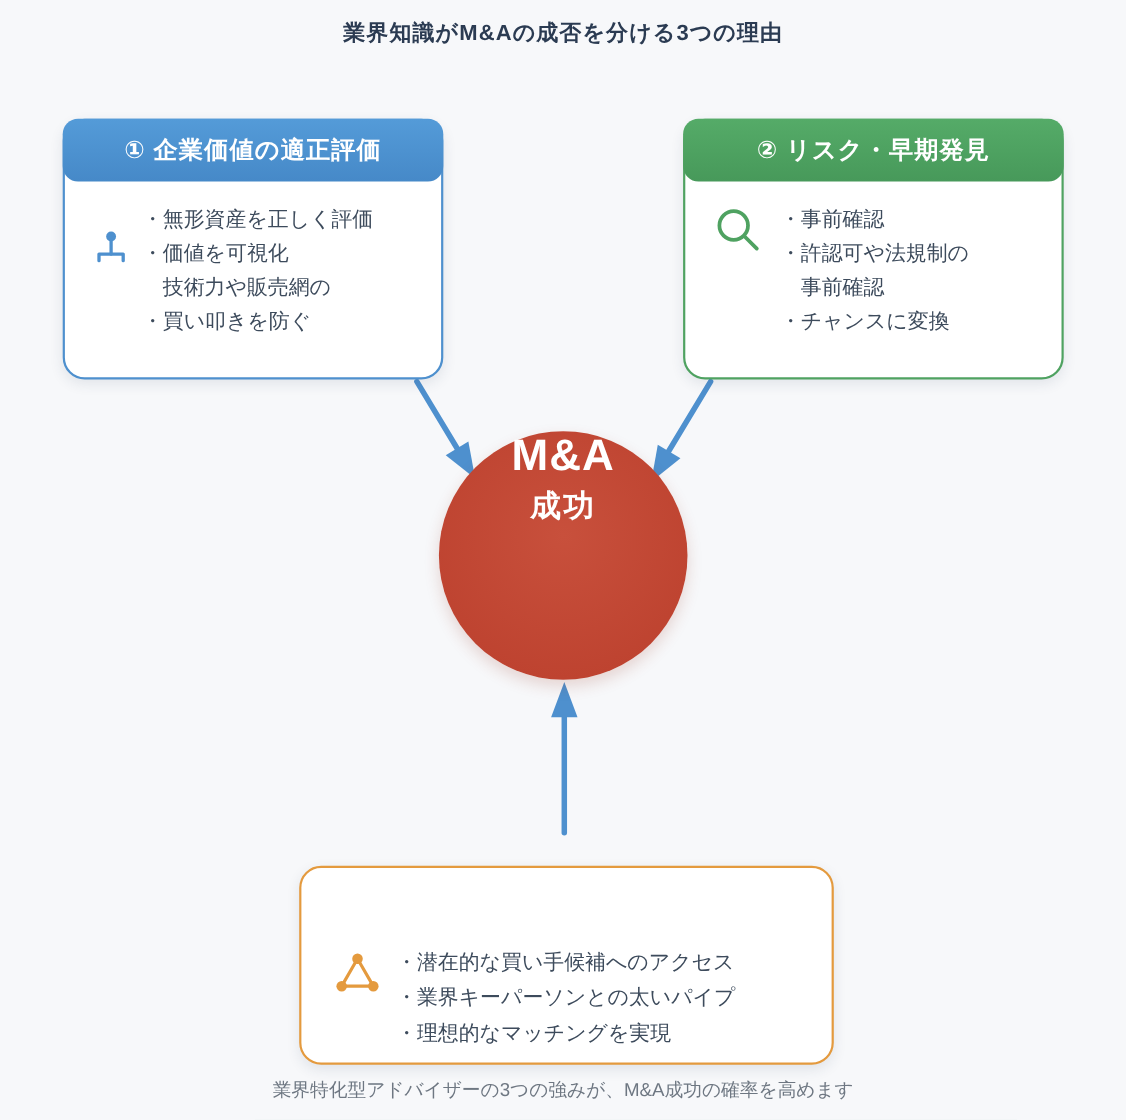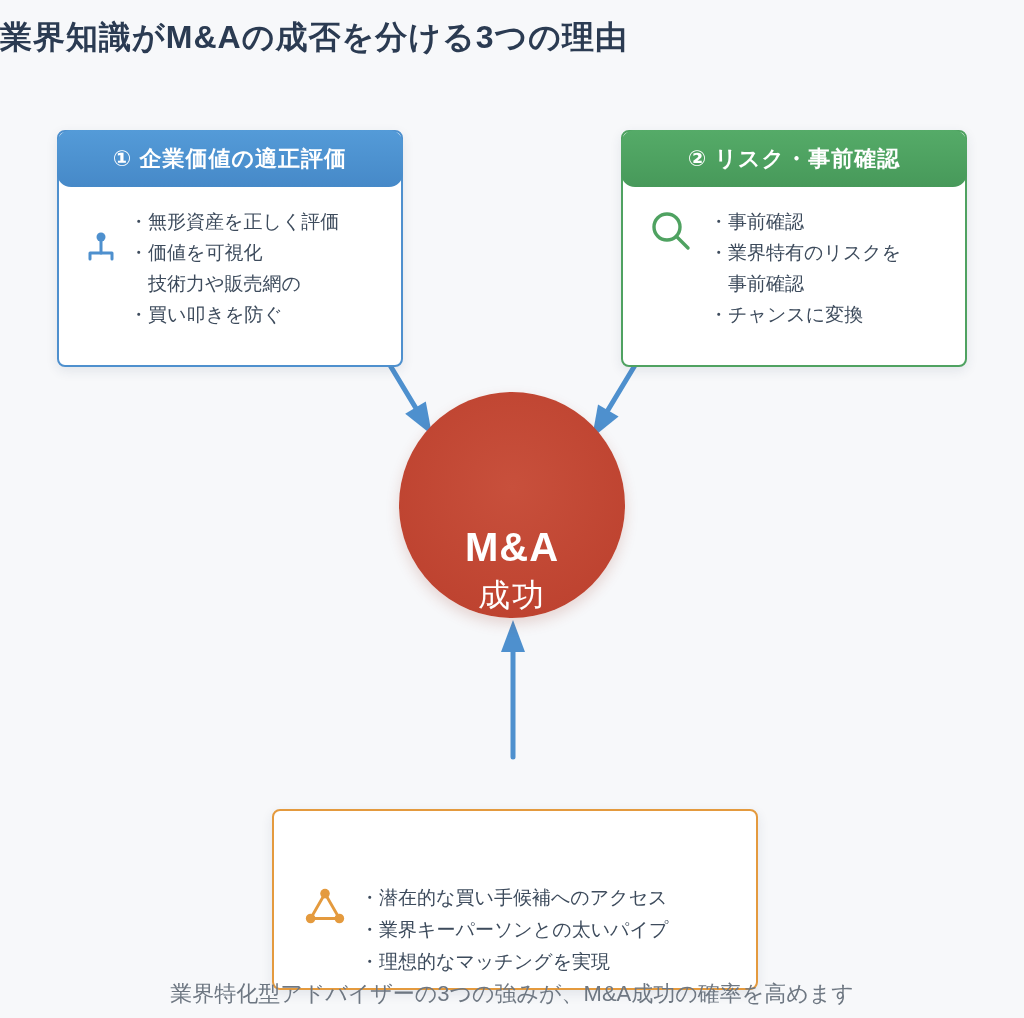--- a/index.html
+++ b/index.html
@@ -16,8 +16,8 @@
   .title {
     position: absolute;
     top: 16px; left: 0; right: 0;
-    text-align: left;
-    font-size: 32px;
+    text-align: center;
+    font-size: 20px;
     font-weight: bold;
     letter-spacing: 1px;
     color: #2B3B52;

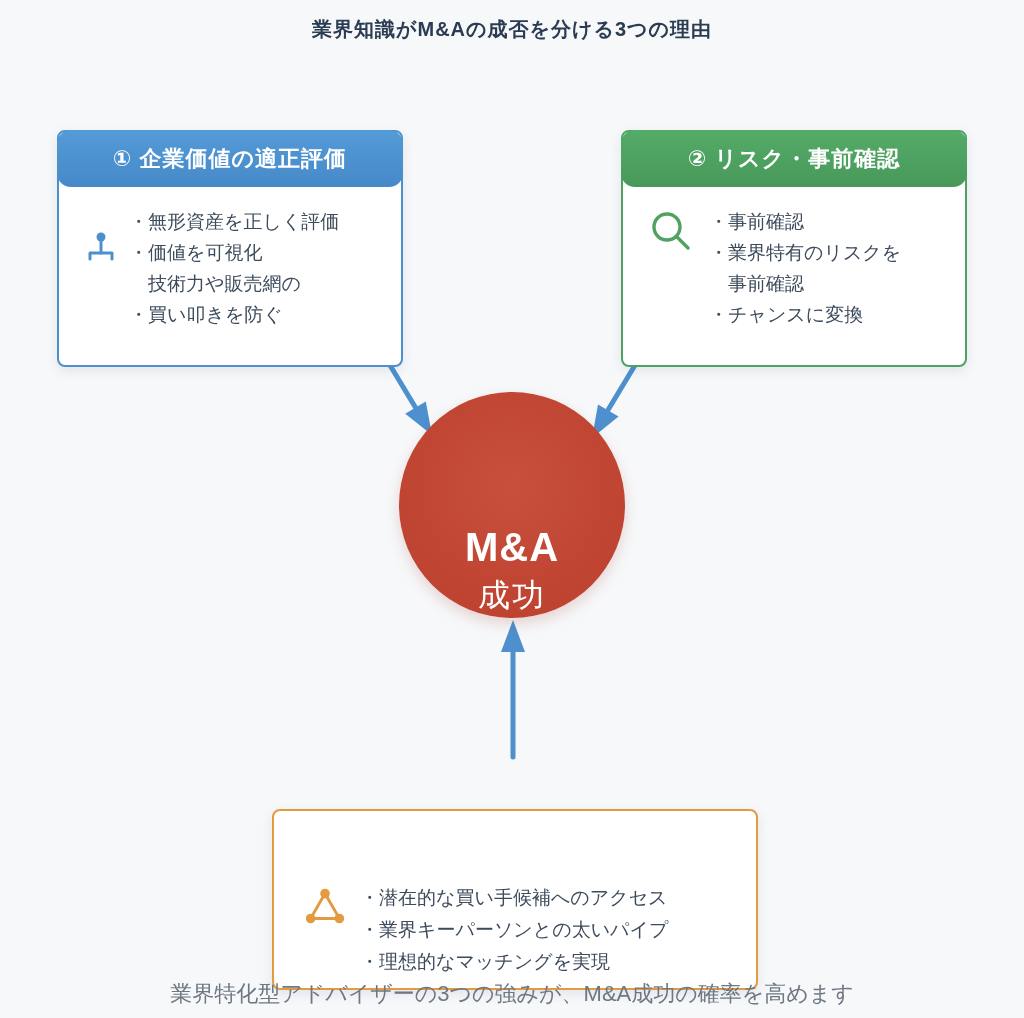--- a/index.html
+++ b/index.html
@@ -28,9 +28,8 @@
     position: absolute;
     background: #ffffff;
     border: 2px solid;
-    border-radius: 8px;
+    border-radius: 20px;
     box-shadow: 0 4px 12px rgba(40,60,90,0.10);
-    margin-top: 22px;
   }
   .card-blue   { left: 57px;  top: 108px; width: 346px; height: 237px; border-color: #4E90CE; }
   .card-green  { left: 621px; top: 108px; width: 346px; height: 237px; border-color: #4FA261; }

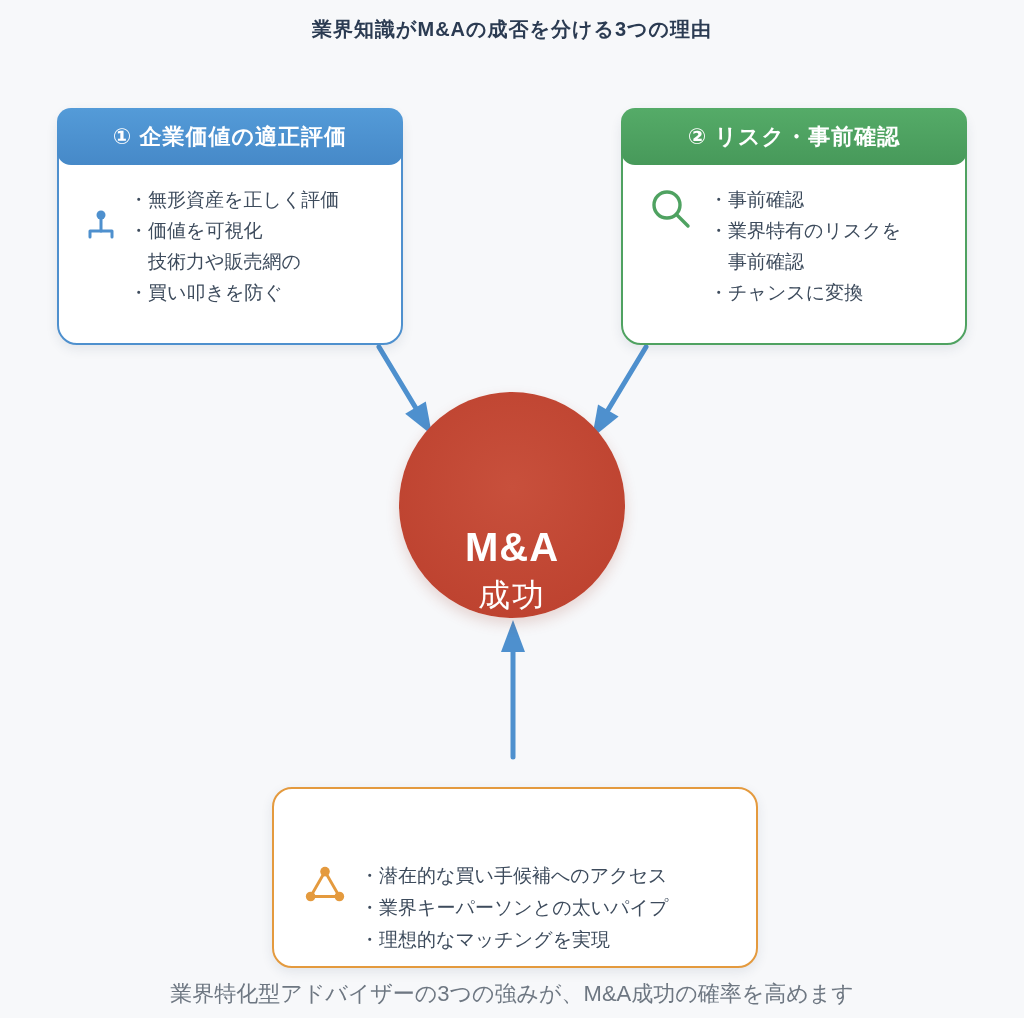--- a/index.html
+++ b/index.html
@@ -151,7 +151,7 @@
   </section>
 
   <section class="card card-green">
-    <header class="card-header">② リスク・事前確認</header>
+    <header class="card-header">② リスク・早期発見</header>
     <div class="card-body">
       <span class="icon-wrap">
         <svg width="48" height="48" viewBox="0 0 48 48">

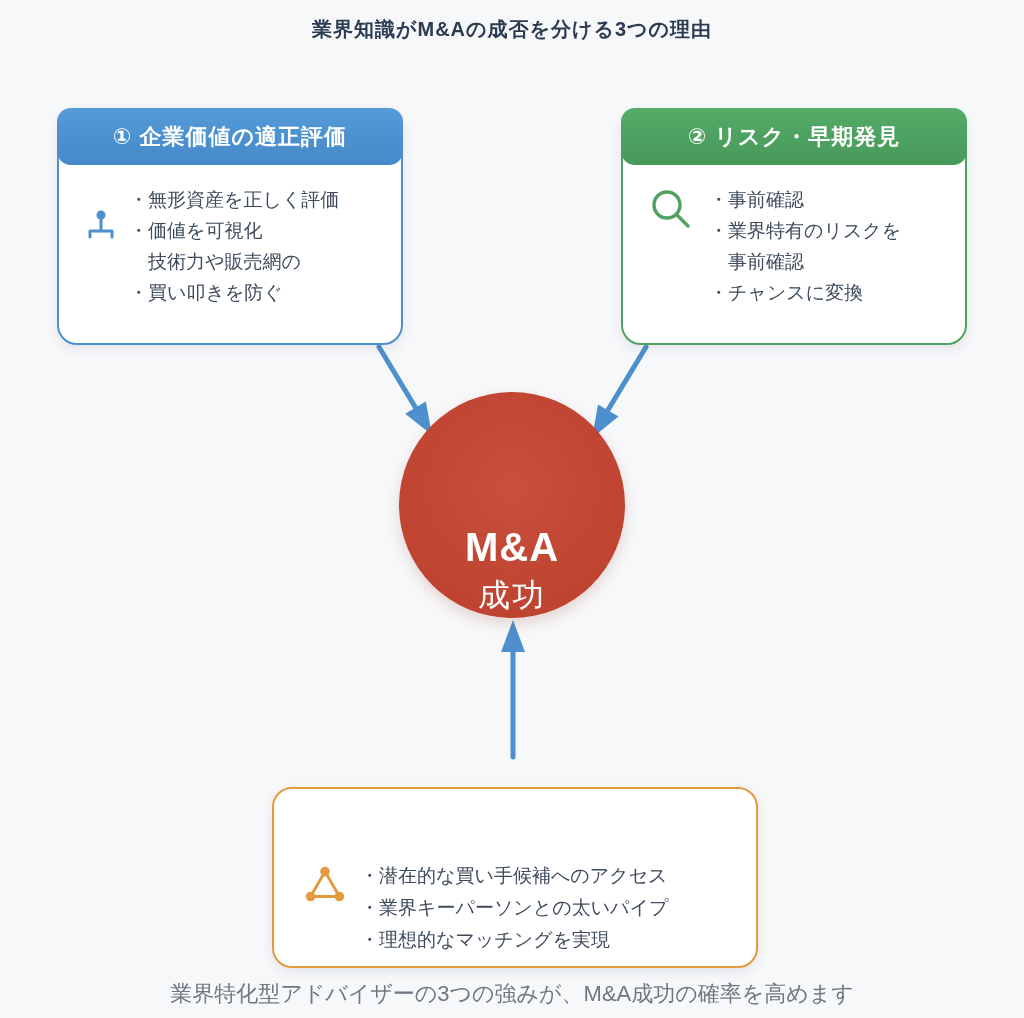--- a/index.html
+++ b/index.html
@@ -169,7 +169,7 @@
         <li>
           <span class="marker">・</span>
           <span class="lines">
-            <span>業界特有のリスクを</span>
+            <span>許認可や法規制の</span>
             <span>事前確認</span>
           </span>
         </li>

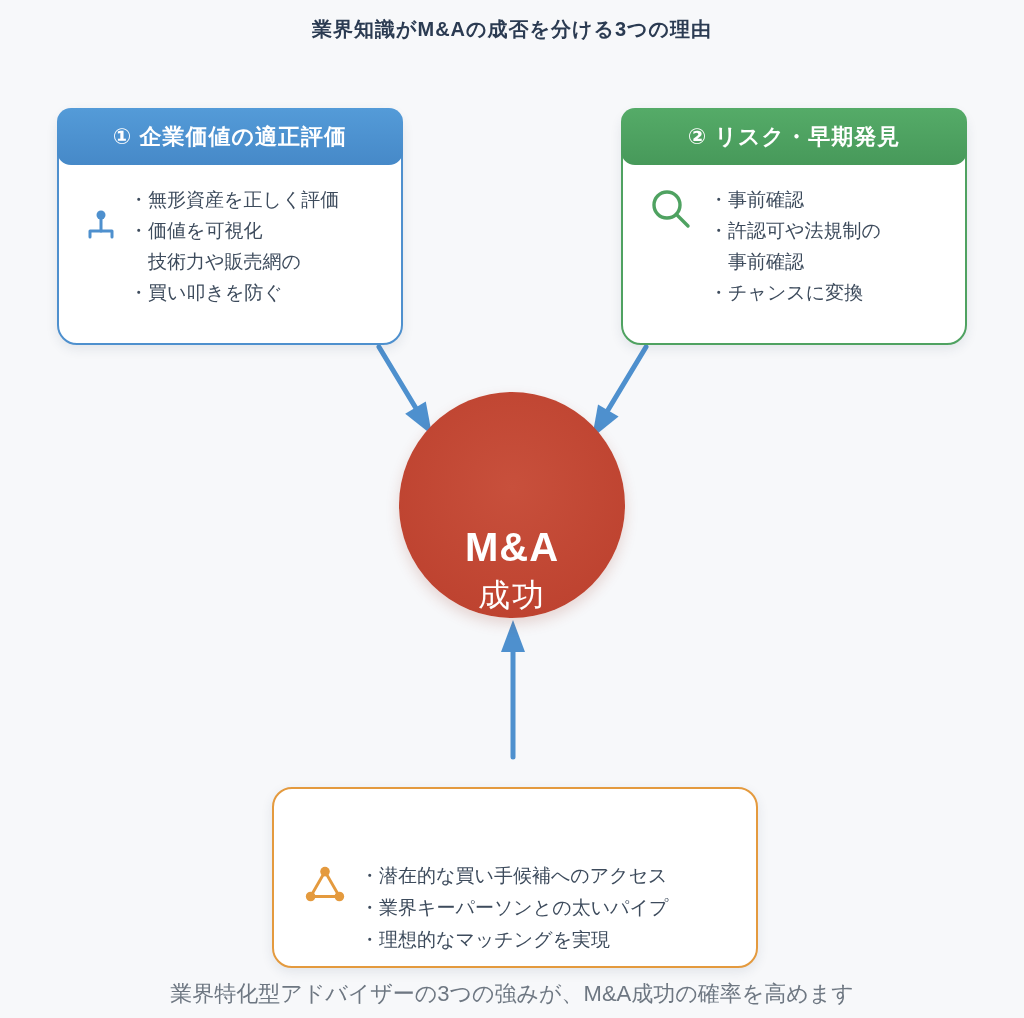--- a/index.html
+++ b/index.html
@@ -78,7 +78,7 @@
     border-radius: 50%;
     background: radial-gradient(circle at 50% 42%, #C8503C 0%, #BE4330 75%, #B83E2C 100%);
     display: flex; flex-direction: column;
-    align-items: center; justify-content: flex-end;
+    align-items: center; justify-content: flex-start;
     color: #ffffff;
     text-align: center;
     box-shadow: 0 6px 14px rgba(150,50,30,0.18);

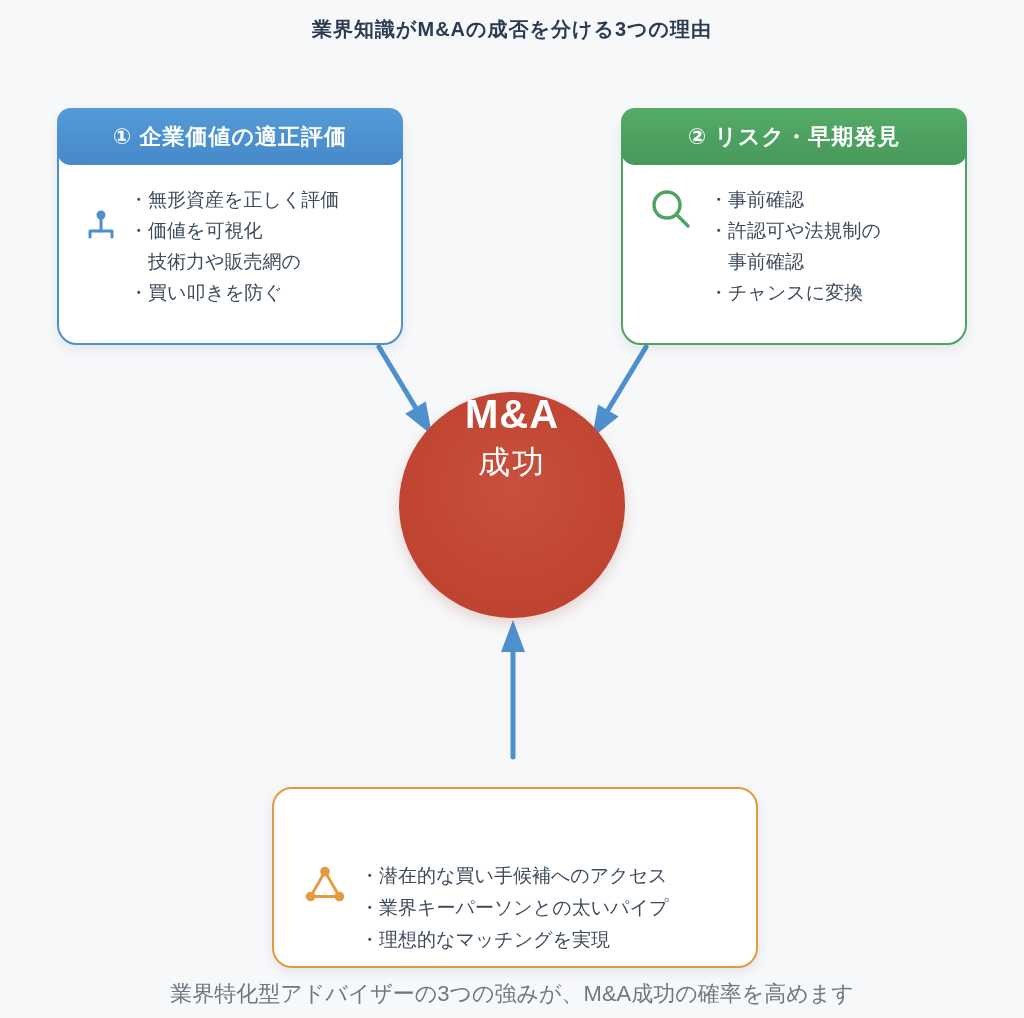--- a/index.html
+++ b/index.html
@@ -84,7 +84,7 @@
     box-shadow: 0 6px 14px rgba(150,50,30,0.18);
   }
   .goal-line1 { font-size: 40px; font-weight: bold; letter-spacing: 1px; }
-  .goal-line2 { font-size: 32px; font-weight: normal; margin-top: 4px; letter-spacing: 2px; }
+  .goal-line2 { font-size: 28px; font-weight: bold; margin-top: 4px; letter-spacing: 2px; }
 
   .footer-note {
     position: absolute;

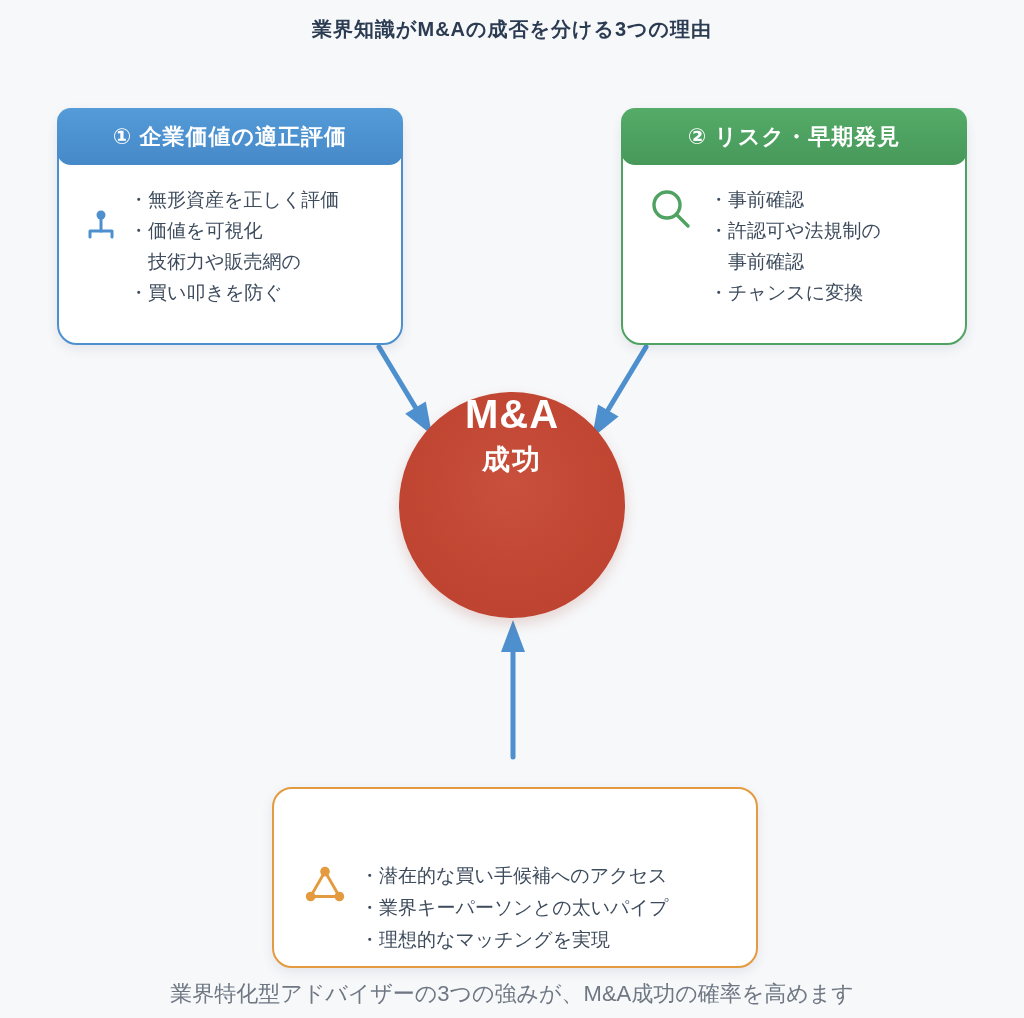--- a/index.html
+++ b/index.html
@@ -90,7 +90,7 @@
     position: absolute;
     top: 979px; left: 0; right: 0;
     text-align: center;
-    font-size: 22px;
+    font-size: 17px;
     color: #6E7782;
   }
 </style>

